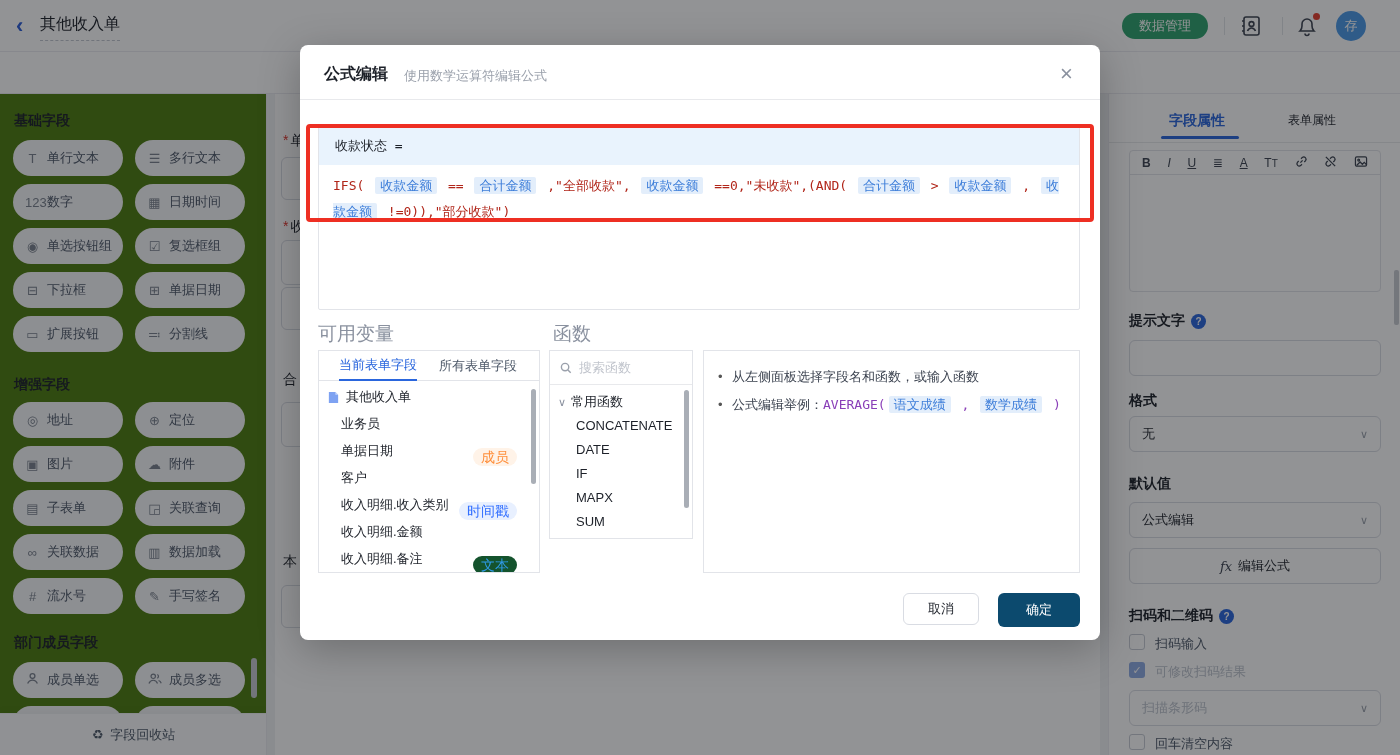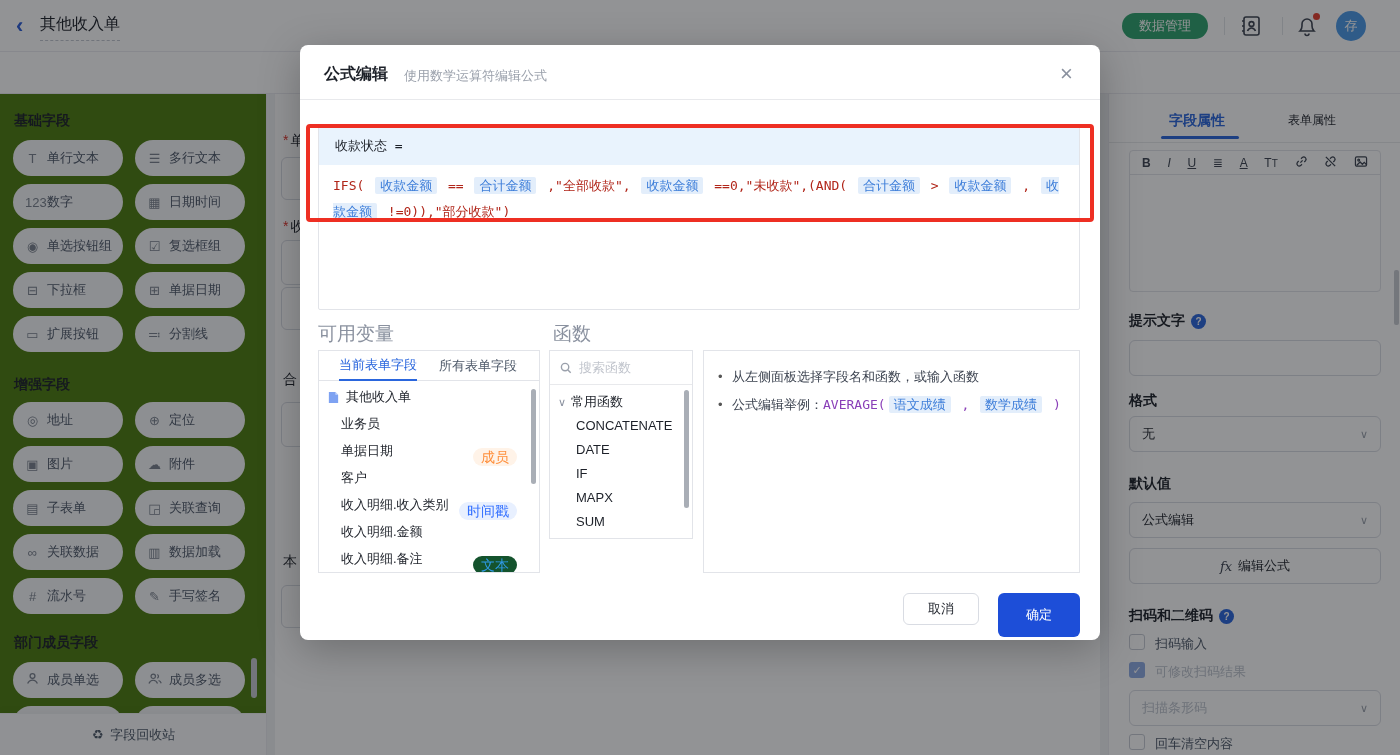--- a/index.html
+++ b/index.html
@@ -93,7 +93,7 @@
   .help-panel{padding:12px 14px;font-size:13px;color:#3c4350;line-height:28px}
   .bullet{display:inline-block;width:14px;color:#555}
   .m-btn-cancel{left:603px;top:548px;width:76px;height:32px;border:1px solid #d9dce3;border-radius:6px;background:#fff;color:#1d2129;font-size:13px;display:flex;align-items:center;justify-content:center}
-  .m-btn-ok{left:698px;top:548px;width:82px;height:44px;border-radius:6px;background:#1d4ed8;color:#fff;font-size:13px;display:flex;align-items:center;justify-content:center}
+  .m-btn-ok{left:698px;top:548px;width:82px;height:34px;border-radius:6px;background:#0c4a6e;color:#fff;font-size:13px;display:flex;align-items:center;justify-content:center}
 </style>
 </head>
 <body>

